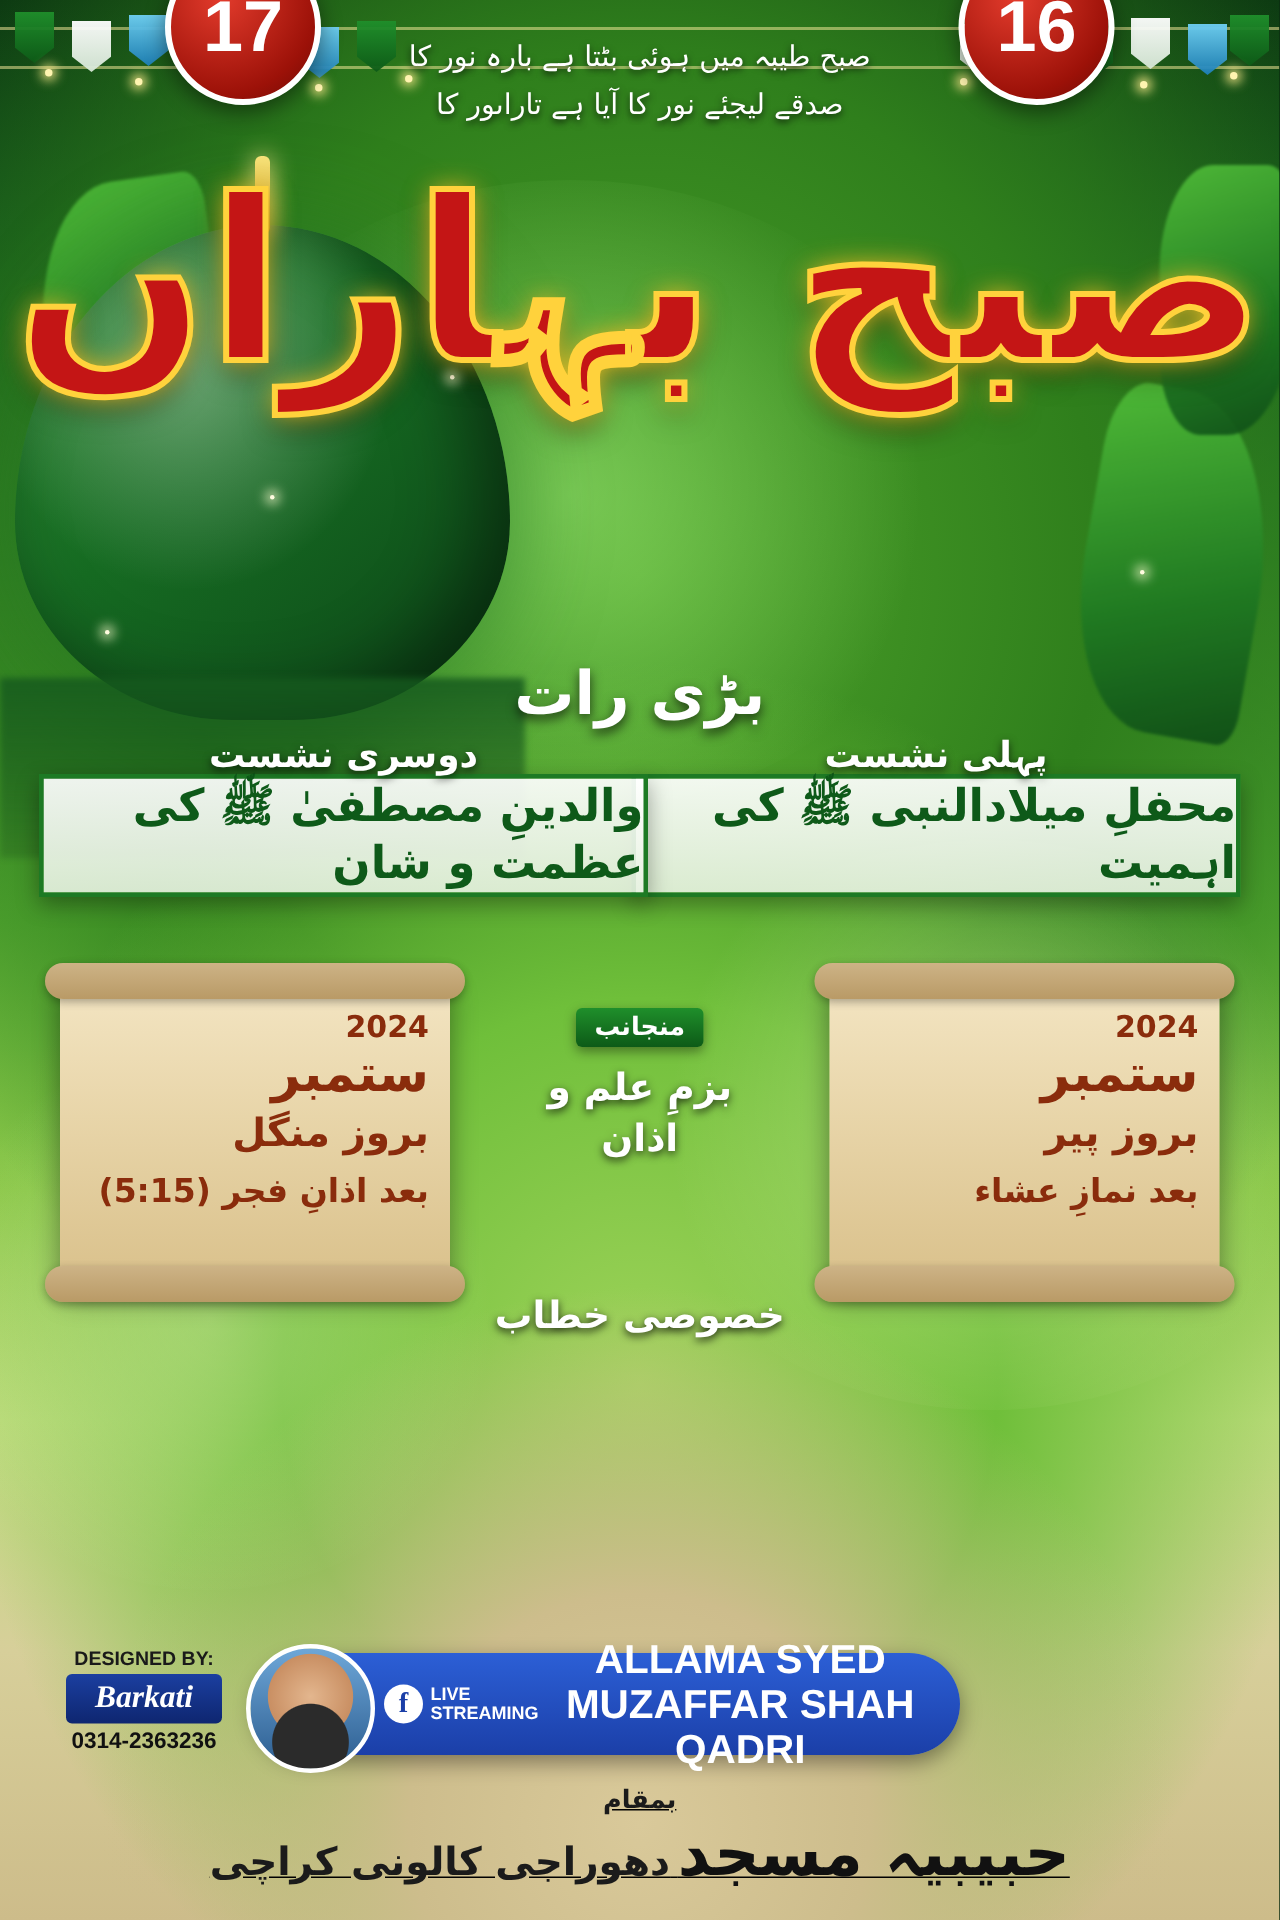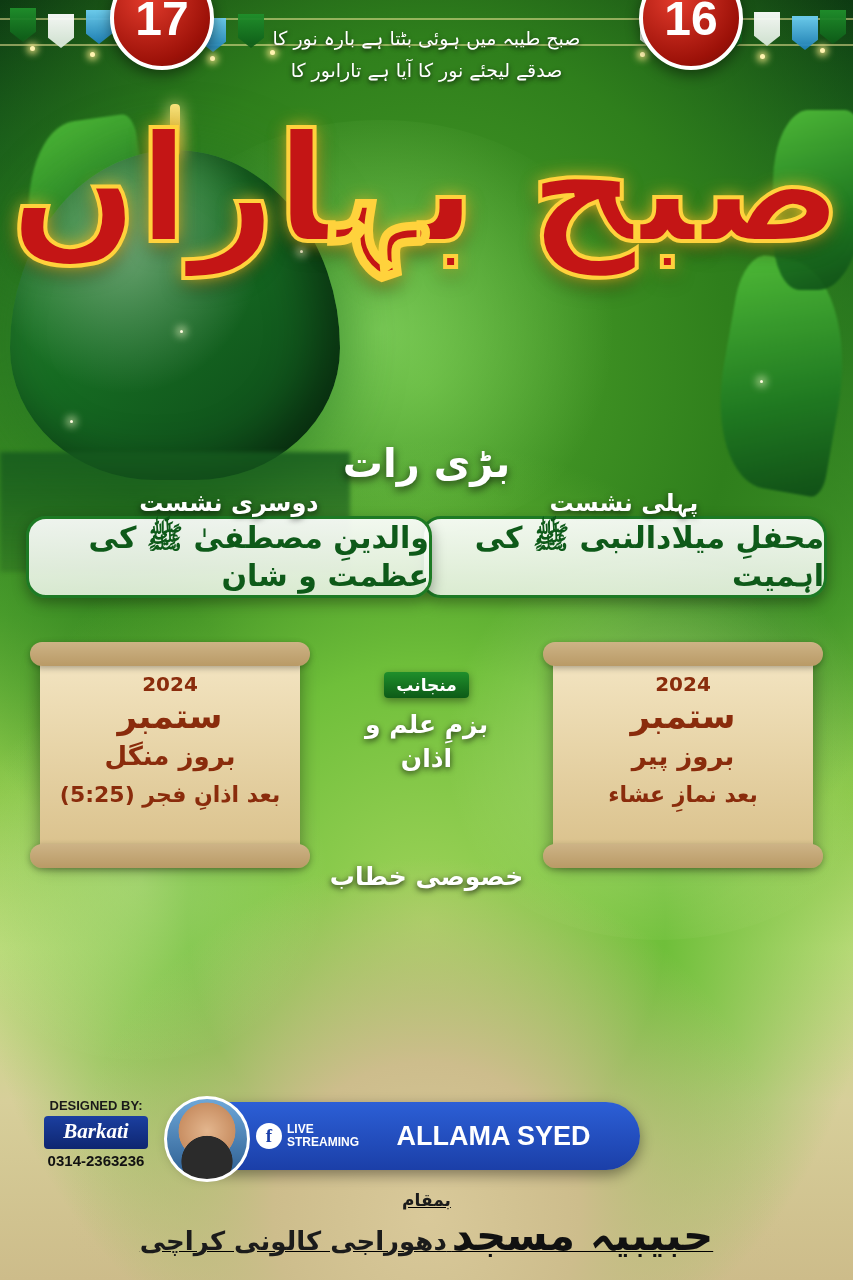--- a/index.html
+++ b/index.html
@@ -194,7 +194,7 @@
     position: absolute;
     top: 516px;
     height: 76px;
-    border-radius: 20px;
+    border-radius: 0;
     background: linear-gradient(180deg, rgba(255,255,255,.92), rgba(232,242,226,.9));
     border: 3px solid #1d7a24;
     box-shadow: 0 5px 14px rgba(0,0,0,.35);

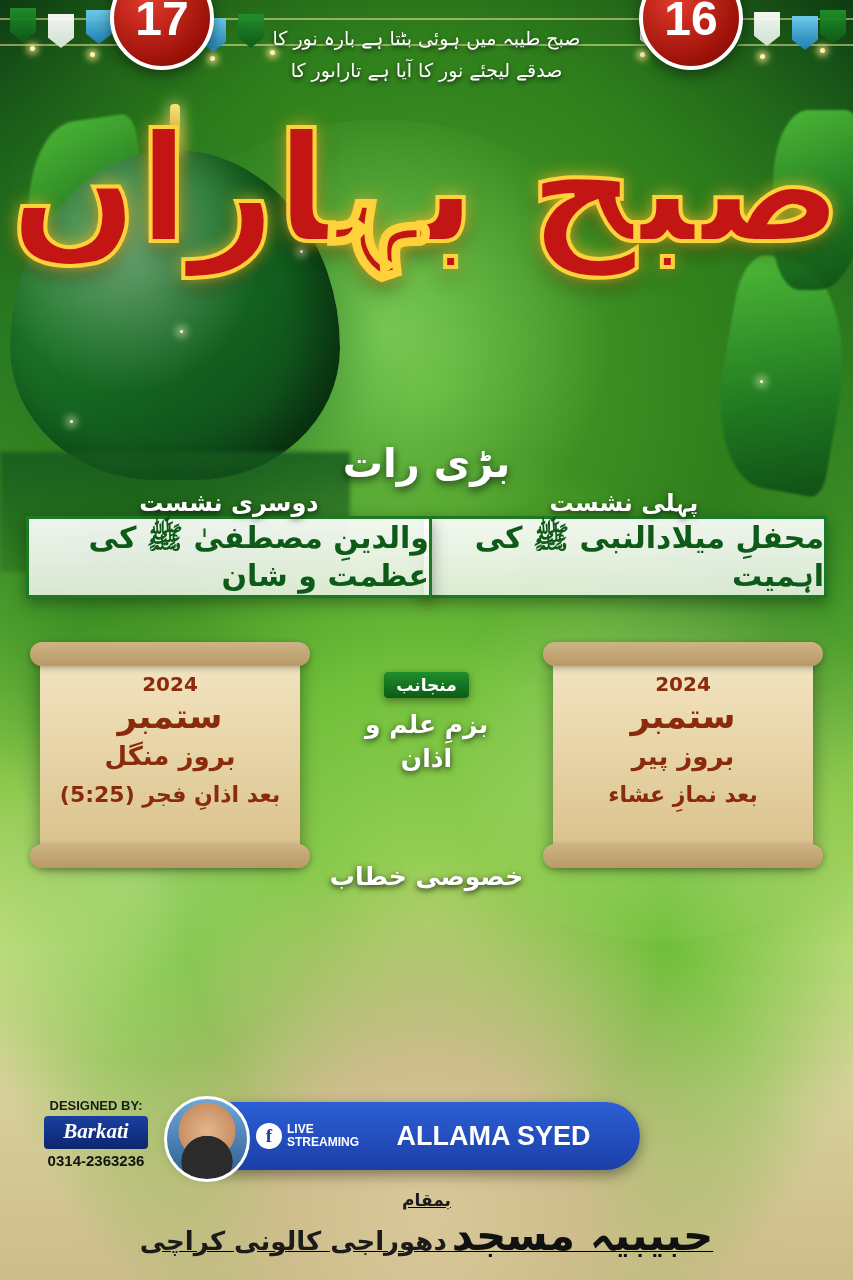--- a/index.html
+++ b/index.html
@@ -253,7 +253,7 @@
   .scroll-body {
     position: absolute;
     inset: 22px 14px 18px 14px;
-    text-align: center;
+    text-align: right;
     color: #7a2a10;
   }
   .scroll-date {

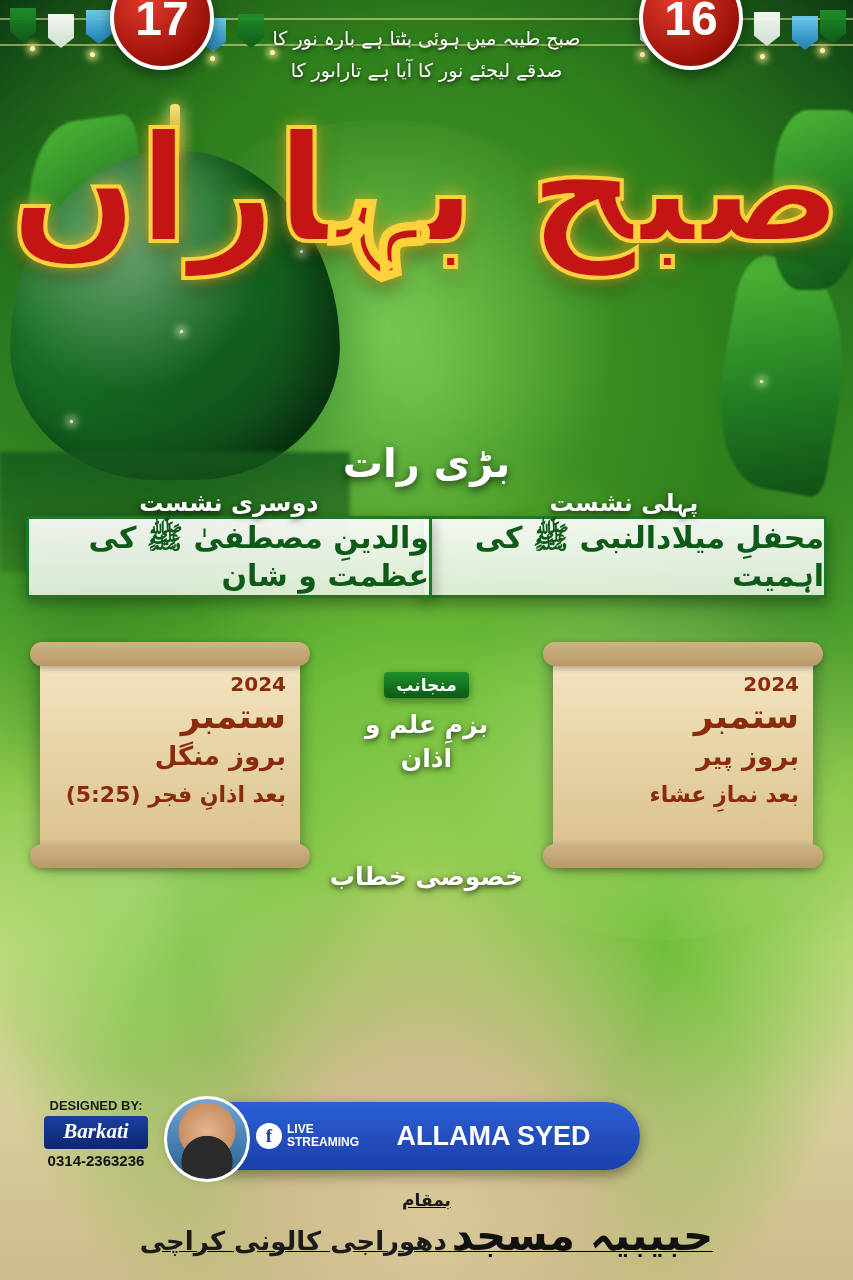--- a/index.html
+++ b/index.html
@@ -568,7 +568,7 @@
       <div class="scroll-year">2024</div>
       <div class="scroll-date">ستمبر</div>
       <div class="scroll-date" style="font-size:26px">بروز منگل</div>
-      <div class="scroll-time">بعد اذانِ فجر (5:25)</div>
+      <div class="scroll-time">بعد اذانِ فجر (5:15)</div>
     </div>
   </div>
   <div class="daybadge badge-l">17</div>

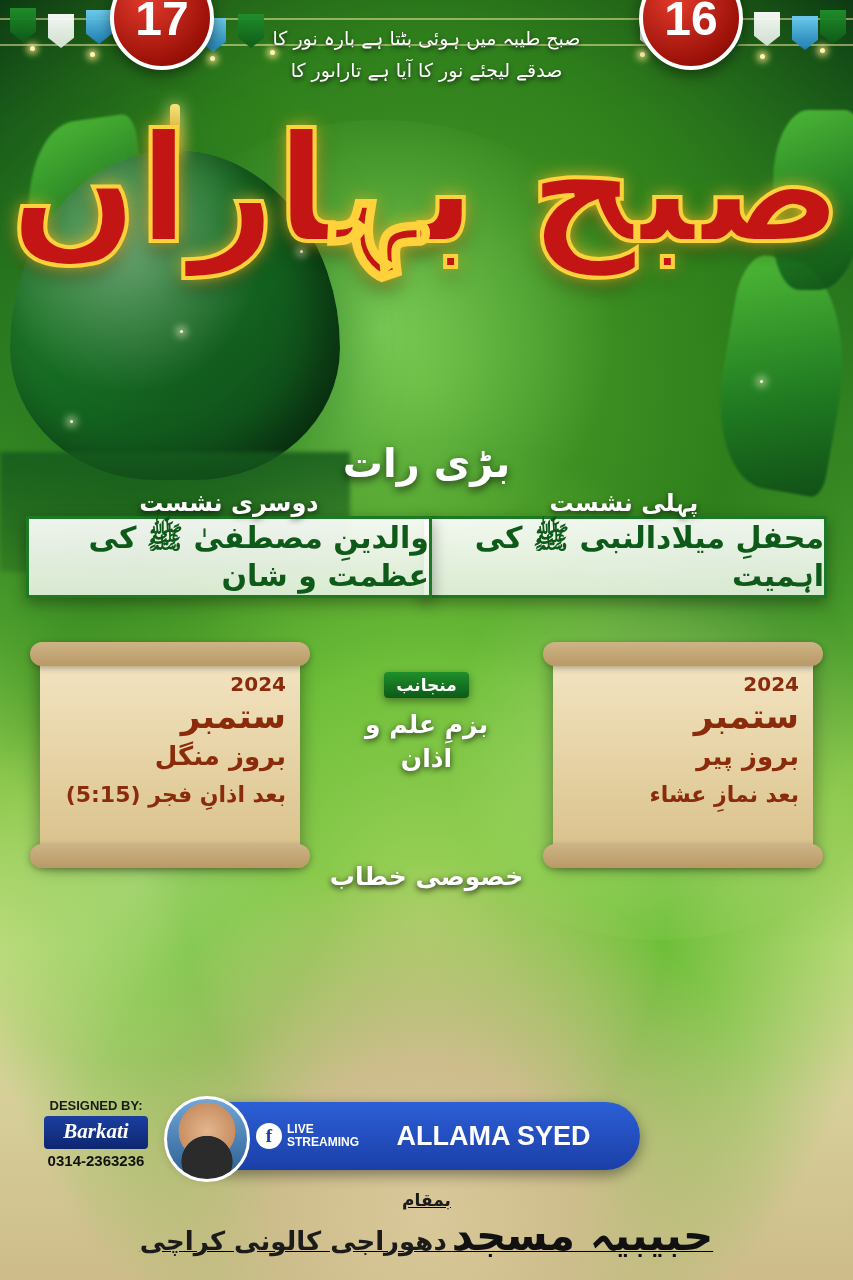--- a/index.html
+++ b/index.html
@@ -597,6 +597,7 @@
     </div>
     <div class="live-name">
       <div>ALLAMA SYED</div>
+      <div>MUZAFFAR SHAH QADRI</div>
     </div>
   </div>
 

